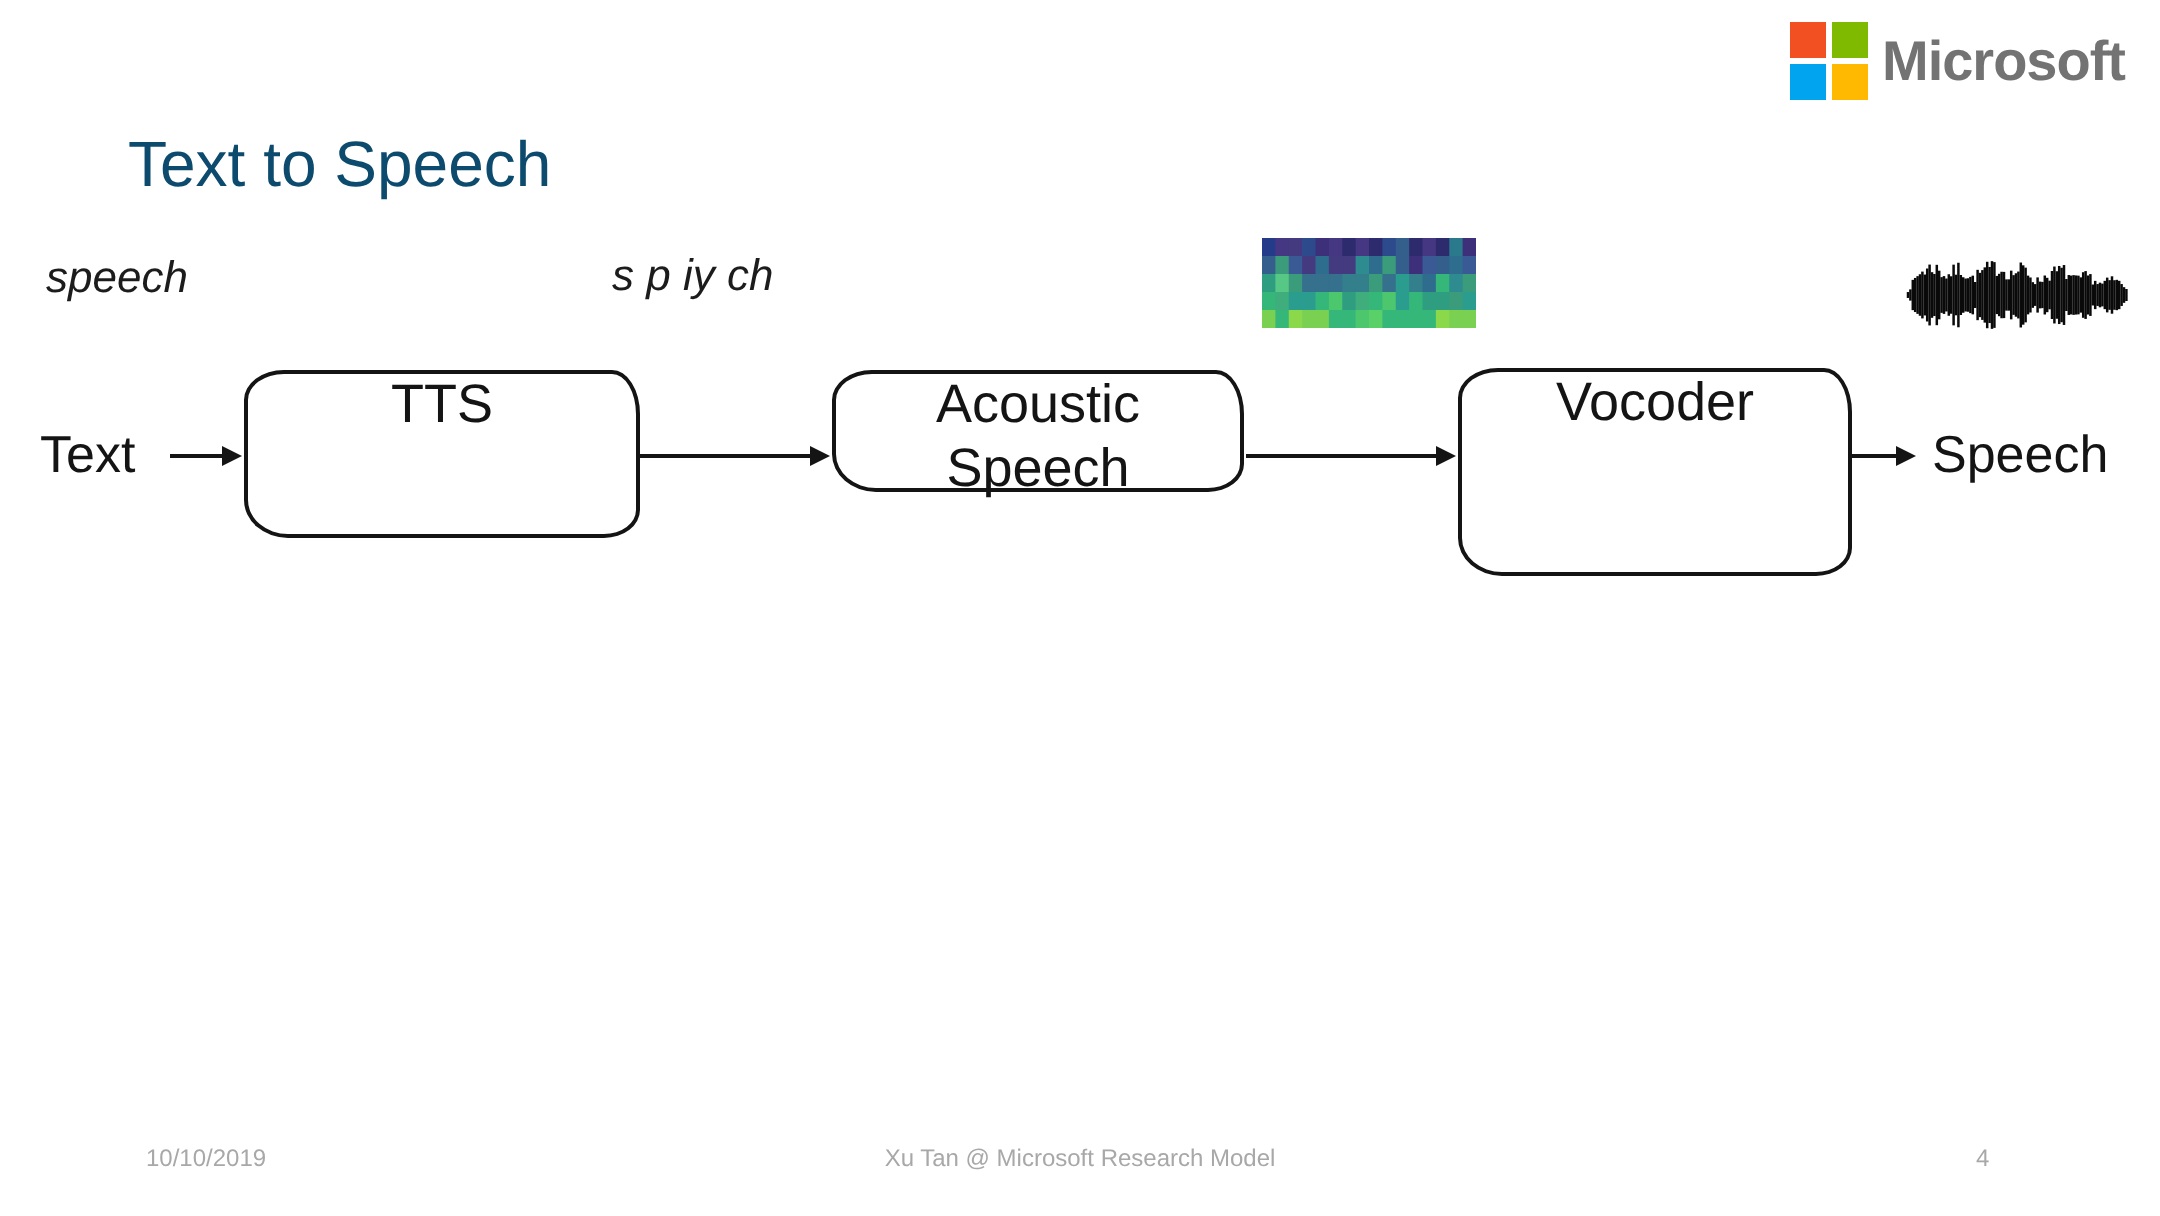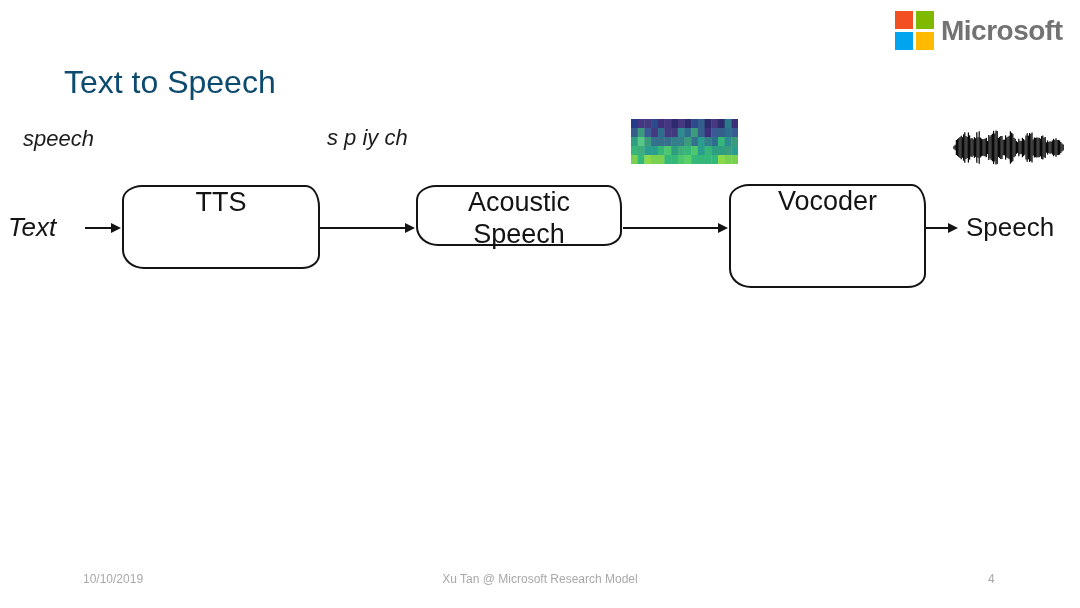--- a/index.html
+++ b/index.html
@@ -17,7 +17,7 @@
   
   .annot{position:absolute;font-size:22px;font-style:italic;color:#1c1c1c;}
   .annot-word{left:23px;top:126px;}
-  .annot-phonemes{left:327px;top:125px;}
+  .annot-phonemes{left:306px;top:125px;}
   
   .spectrogram{position:absolute;left:631px;top:119px;width:107px;height:45px;}
   .waveform{position:absolute;left:953px;top:127px;width:112px;height:41px;}

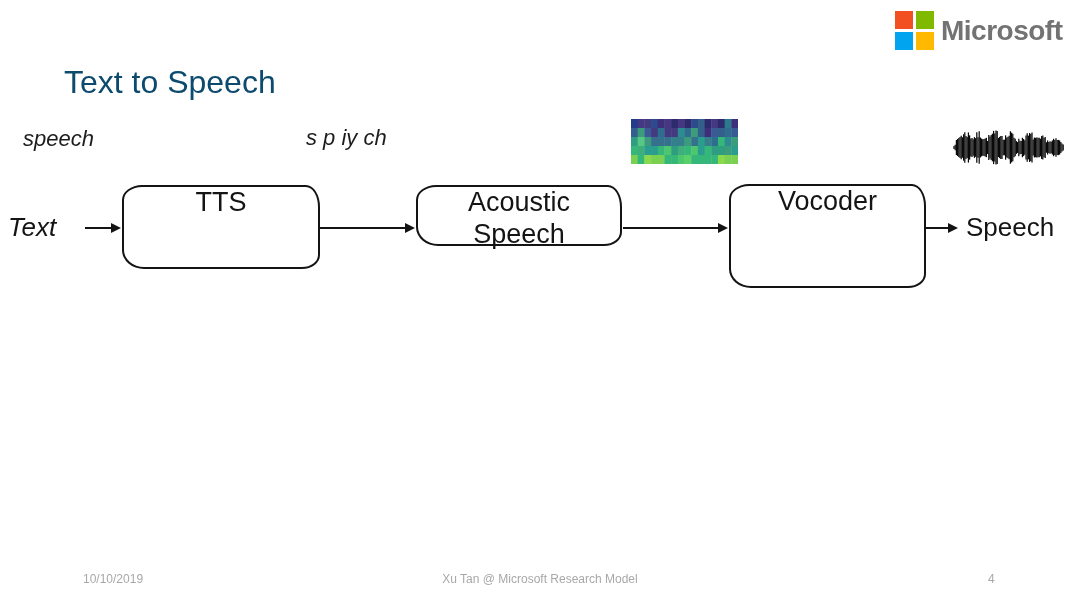--- a/index.html
+++ b/index.html
@@ -23,7 +23,7 @@
   .waveform{position:absolute;left:953px;top:127px;width:112px;height:41px;}
   
   .io-label{position:absolute;font-size:26px;color:#141414;}
-  .io-text{left:8px;top:212px;font-style:italic;}
+  .io-text{left:20px;top:212px;}
   .io-speech{left:966px;top:212px;}
   .node{
     position:absolute;display:flex;flex-direction:column;justify-content:space-between;align-items:center;

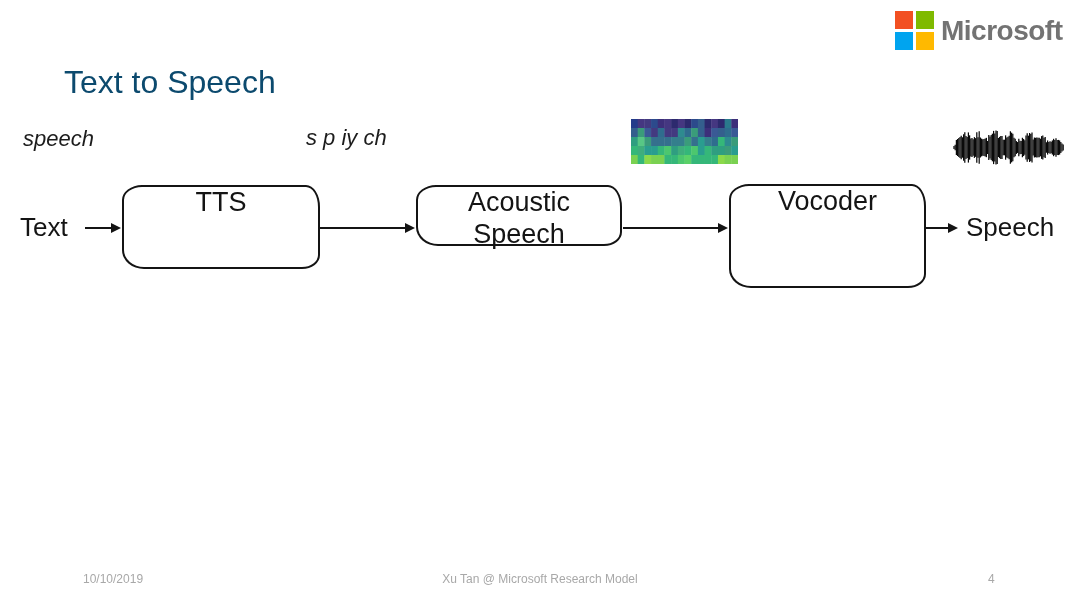--- a/index.html
+++ b/index.html
@@ -47,7 +47,7 @@
   .arrow-4{left:926px;width:23px;}
   
   .footer-text{position:absolute;top:572px;font-size:12px;color:#a8a8a8;}
-  .footer-date{left:83px;}
+  .footer-date{left:73px;}
   .footer-credit{left:0;right:0;text-align:center;}
   .footer-page{left:988px;}
 </style>

